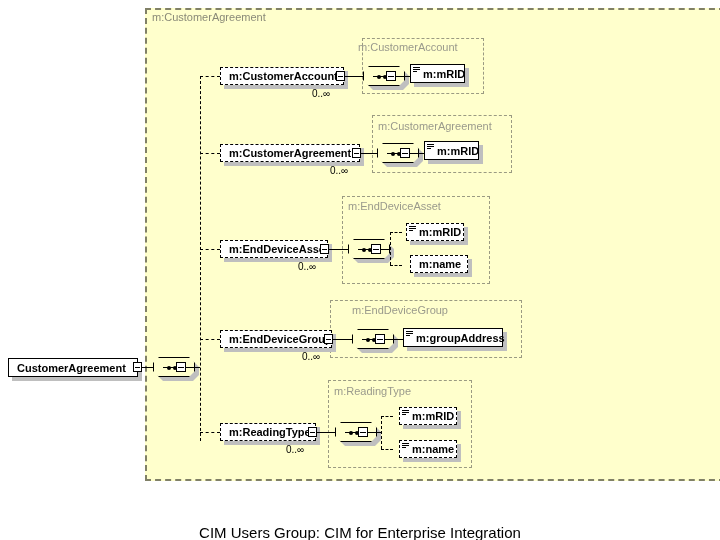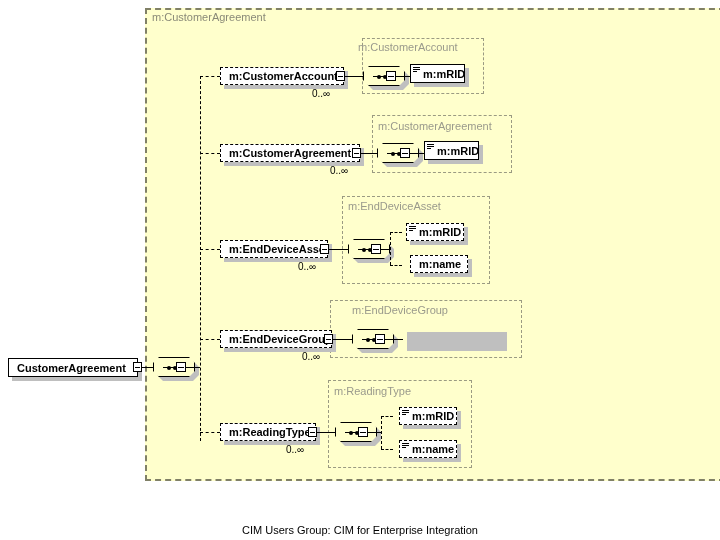--- a/index.html
+++ b/index.html
@@ -345,6 +345,14 @@
   <div class="hline" style="left:385px; top:339px; width:18px;"></div>
 
   <div class="node-shadow" style="left:407px; top:332px; width:100px; height:19px;"></div>
+  <div class="node solid" style="left:403px; top:328px; width:100px; height:19px;">
+    <span class="attr-icon" style="left:2px; top:2px;">
+        <i></i>
+        <i></i>
+        <i></i>
+      </span>
+    <span class="node-label" style="margin-left:4px;">m:groupAddress</span>
+  </div>
 
   <div class="group-box" style="left:328px; top:380px; width:144px; height:88px;"></div>
   <div class="group-label" style="left:334px; top:385px;">m:ReadingType</div>

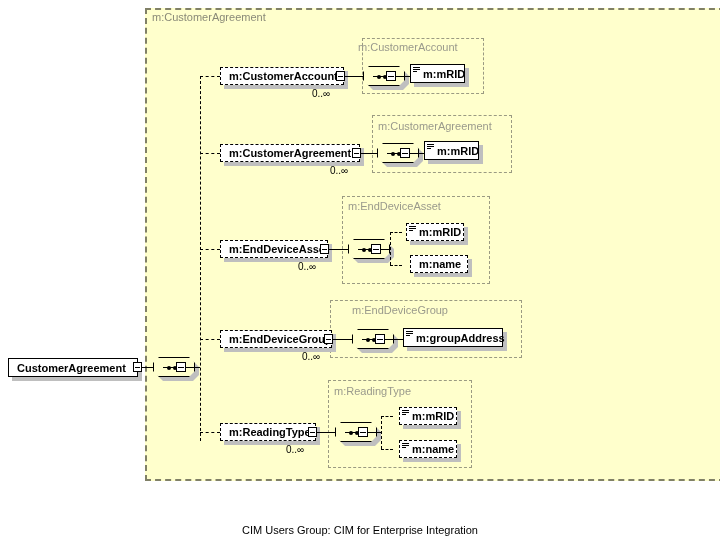--- a/index.html
+++ b/index.html
@@ -184,7 +184,7 @@
     position: absolute;
     width: 720px;
     text-align: center;
-    font-size: 11px;
+    font-size: 15px;
     color: #000000;
     white-space: nowrap;
   }

